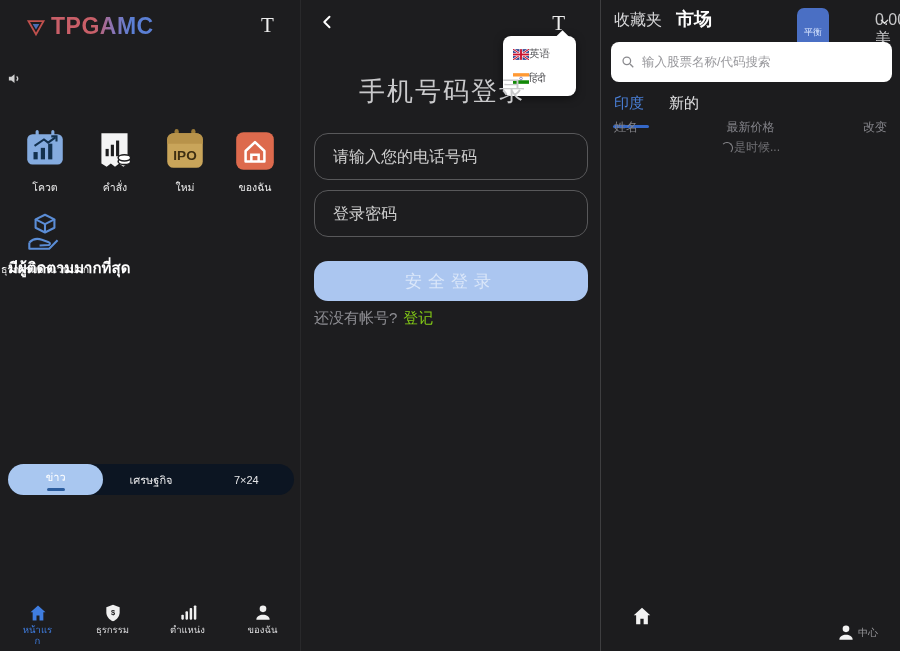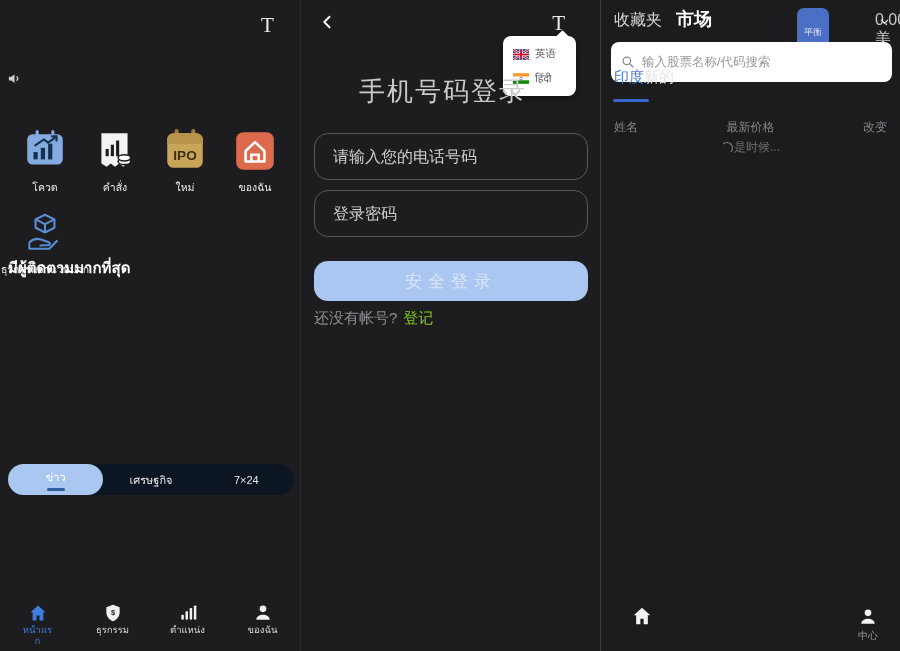--- a/index.html
+++ b/index.html
@@ -77,6 +77,13 @@
 
   <div class="panel">
 
+    <div class="logo-row">
+      <svg width="20" height="20" viewBox="0 0 24 24">
+        <path d="M3 5 L21 5 L12 21 Z" fill="none" stroke="#c0504d" stroke-width="2.2"></path>
+        <path d="M8 8.5 L16 8.5 L12 15 Z" fill="#4d6db5"></path>
+      </svg>
+      <span class="logo-text">TPGAMC</span>
+    </div>
 
     <span class="t-glyph t-left">T</span>
 

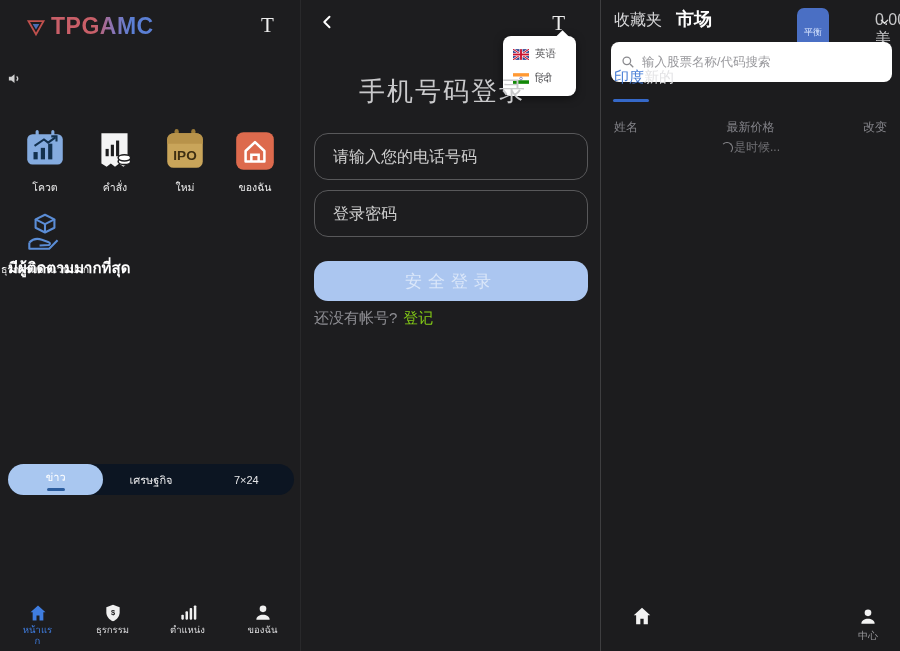--- a/index.html
+++ b/index.html
@@ -35,7 +35,7 @@
   .t-mid { position:absolute; right:35px; top:11px; }
   .lang-menu { position:absolute; left:202px; top:36px; width:73px; background:#ffffff; border-radius:8px; padding:6px 0; box-shadow:0 2px 8px rgba(0,0,0,.5); }
   .lang-caret { position:absolute; top:-4px; right:9px; width:9px; height:9px; background:#ffffff; transform:rotate(45deg); }
-  .lang-item { display:flex; align-items:center; gap:6px; padding:5px 10px; font-size:10.5px; color:#555558; }
+  .lang-item { display:flex; align-items:center; padding:5px 10px; font-size:10.5px; color:#555558; }
   .login-title { position:absolute; left:13px; top:74px; font-size:26px; color:#c9c9cb; letter-spacing:2px;margin-left:45px; }
   .field { position:absolute; left:13px; width:274px; height:47px; background:transparent; border:1px solid #58585a; border-radius:14px; padding:0 18px; font-size:16px; color:#e8e8e8; outline:none; font-family:"Liberation Sans", sans-serif; }
   .field::placeholder { color:#cfcfcf; opacity:1; }

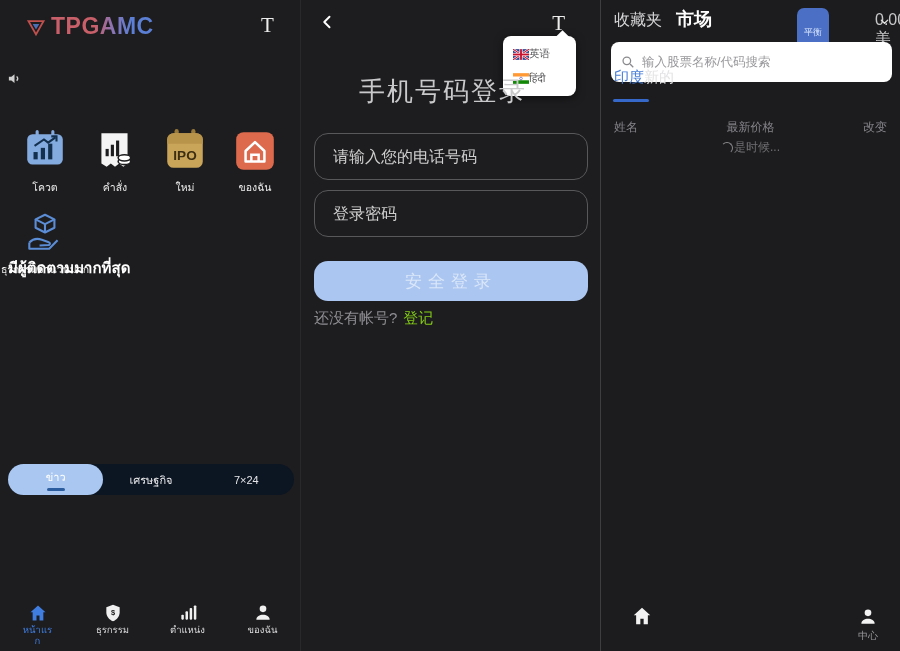--- a/index.html
+++ b/index.html
@@ -55,7 +55,7 @@
   .search-bar { position:absolute; left:10px; top:42px; width:281px; height:40px; background:#ffffff; border-radius:8px; display:flex; align-items:center; padding:0 10px; gap:7px; }
   .search-input { flex:1; border:none; outline:none; background:transparent; font-size:12.5px; color:#333; font-family:"Liberation Sans", sans-serif; }
   .search-input::placeholder { color:#98989c; opacity:1; }
-  .mkt-tabs { position:absolute; left:13px; top:68px; display:flex; }
+  .mkt-tabs { position:absolute; left:13px; top:94px; display:flex; gap:25px; }
   .mkt-tab { font-size:15px; color:#e4e4e6; position:relative; padding-bottom:6px; }
   .mkt-tab.active { color:#4a7fd6; }
   .mkt-tab.active::after { content:""; position:absolute; left:-1px; bottom:-9px; width:36px; height:3px; background:#3568c8; border-radius:2px; }

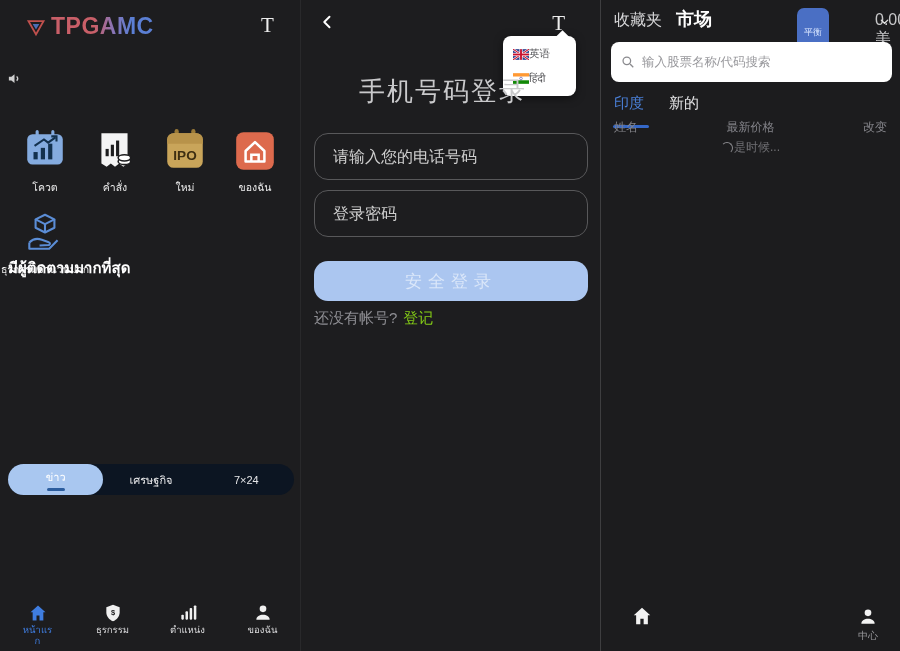--- a/index.html
+++ b/index.html
@@ -67,7 +67,7 @@
   .spinner { width:12px; height:12px; border:1.5px solid #8a8a8e; border-bottom-color:transparent; border-left-color:transparent; border-radius:50%; }
   .loading-text { font-size:12px; color:#707074; }
   .rp-home { position:absolute; left:30px; bottom:20px; }
-  .rp-center { position:absolute; right:22px; bottom:8px; display:flex; flex-direction:column; align-items:center; gap:2px;text-align:center; }
+  .rp-center { position:absolute; right:22px; bottom:8px; display:flex; align-items:center; gap:2px;text-align:center; }
   .rp-center-label { font-size:10px; color:#9a9a9e; }
 </style>
 </head>

